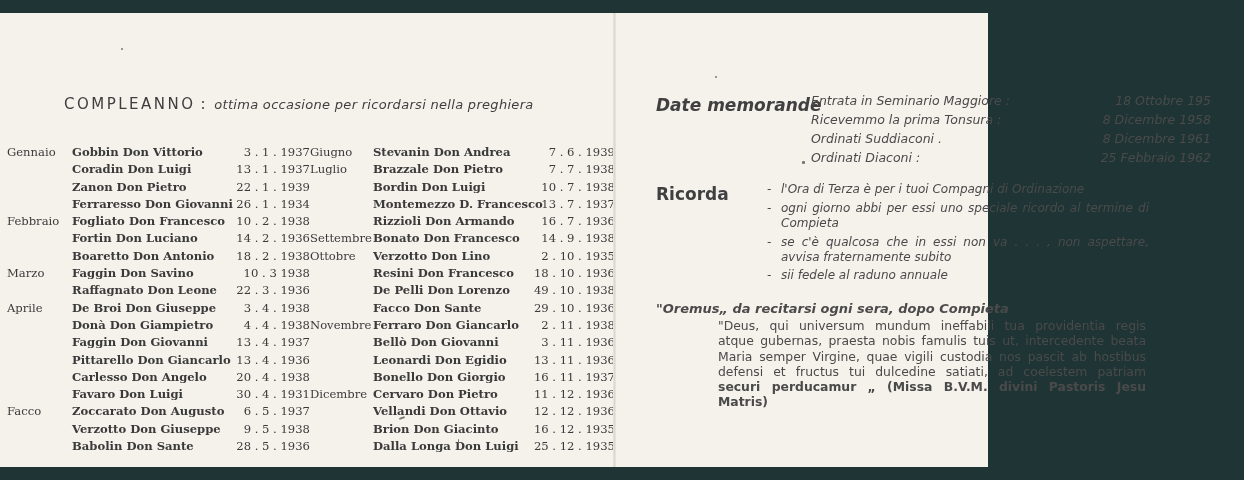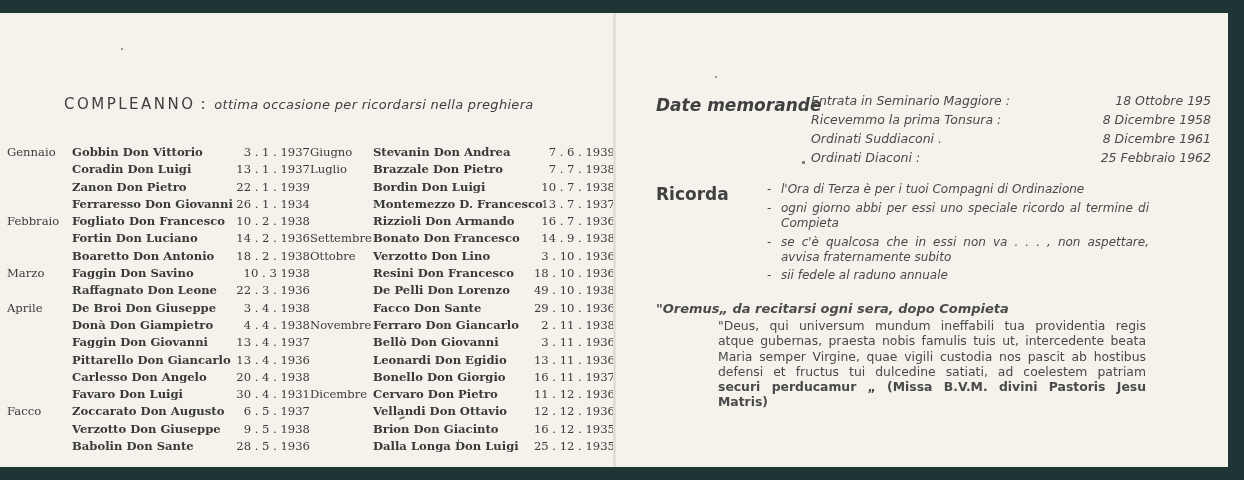--- a/index.html
+++ b/index.html
@@ -10,7 +10,7 @@
     font-family:"DejaVu Serif", serif;
   }
   .paper {
-    position:absolute; left:0; top:13px; width:1228px; height:454px;
+    position:absolute; left:0; top:13px; width:988px; height:454px;
     background:#f5f2ec;
   }
   .fold {

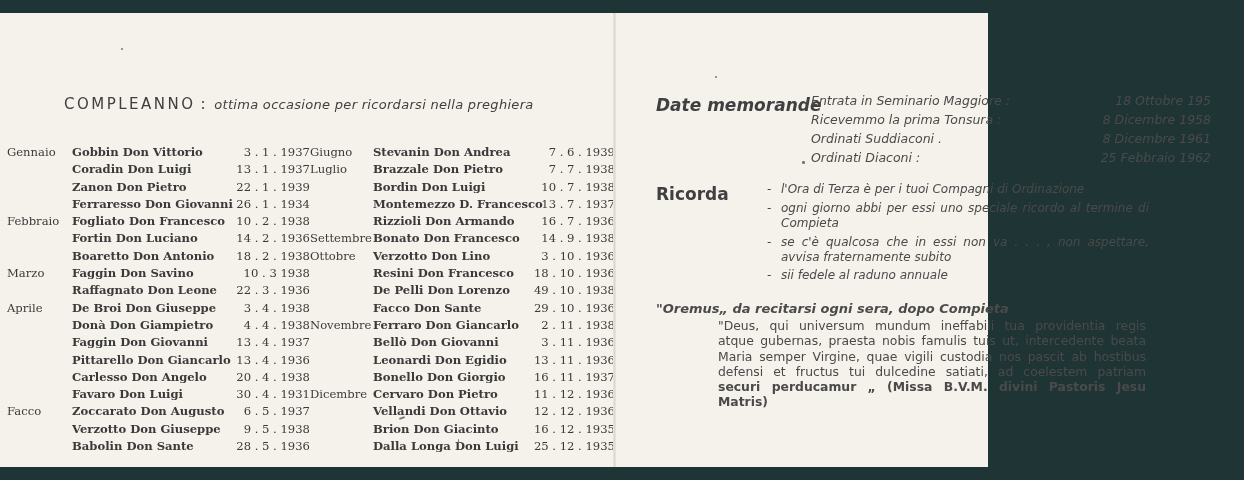--- a/index.html
+++ b/index.html
@@ -193,7 +193,7 @@
       <div class="bday-row">
           <span class="month">Ottobre</span>
           <span class="name">Verzotto Don Lino</span>
-          <span class="date">3 . 10 . 1936</span>
+          <span class="date">2 . 10 . 1935</span>
         </div>
       <div class="bday-row">
           <span class="month"></span>

